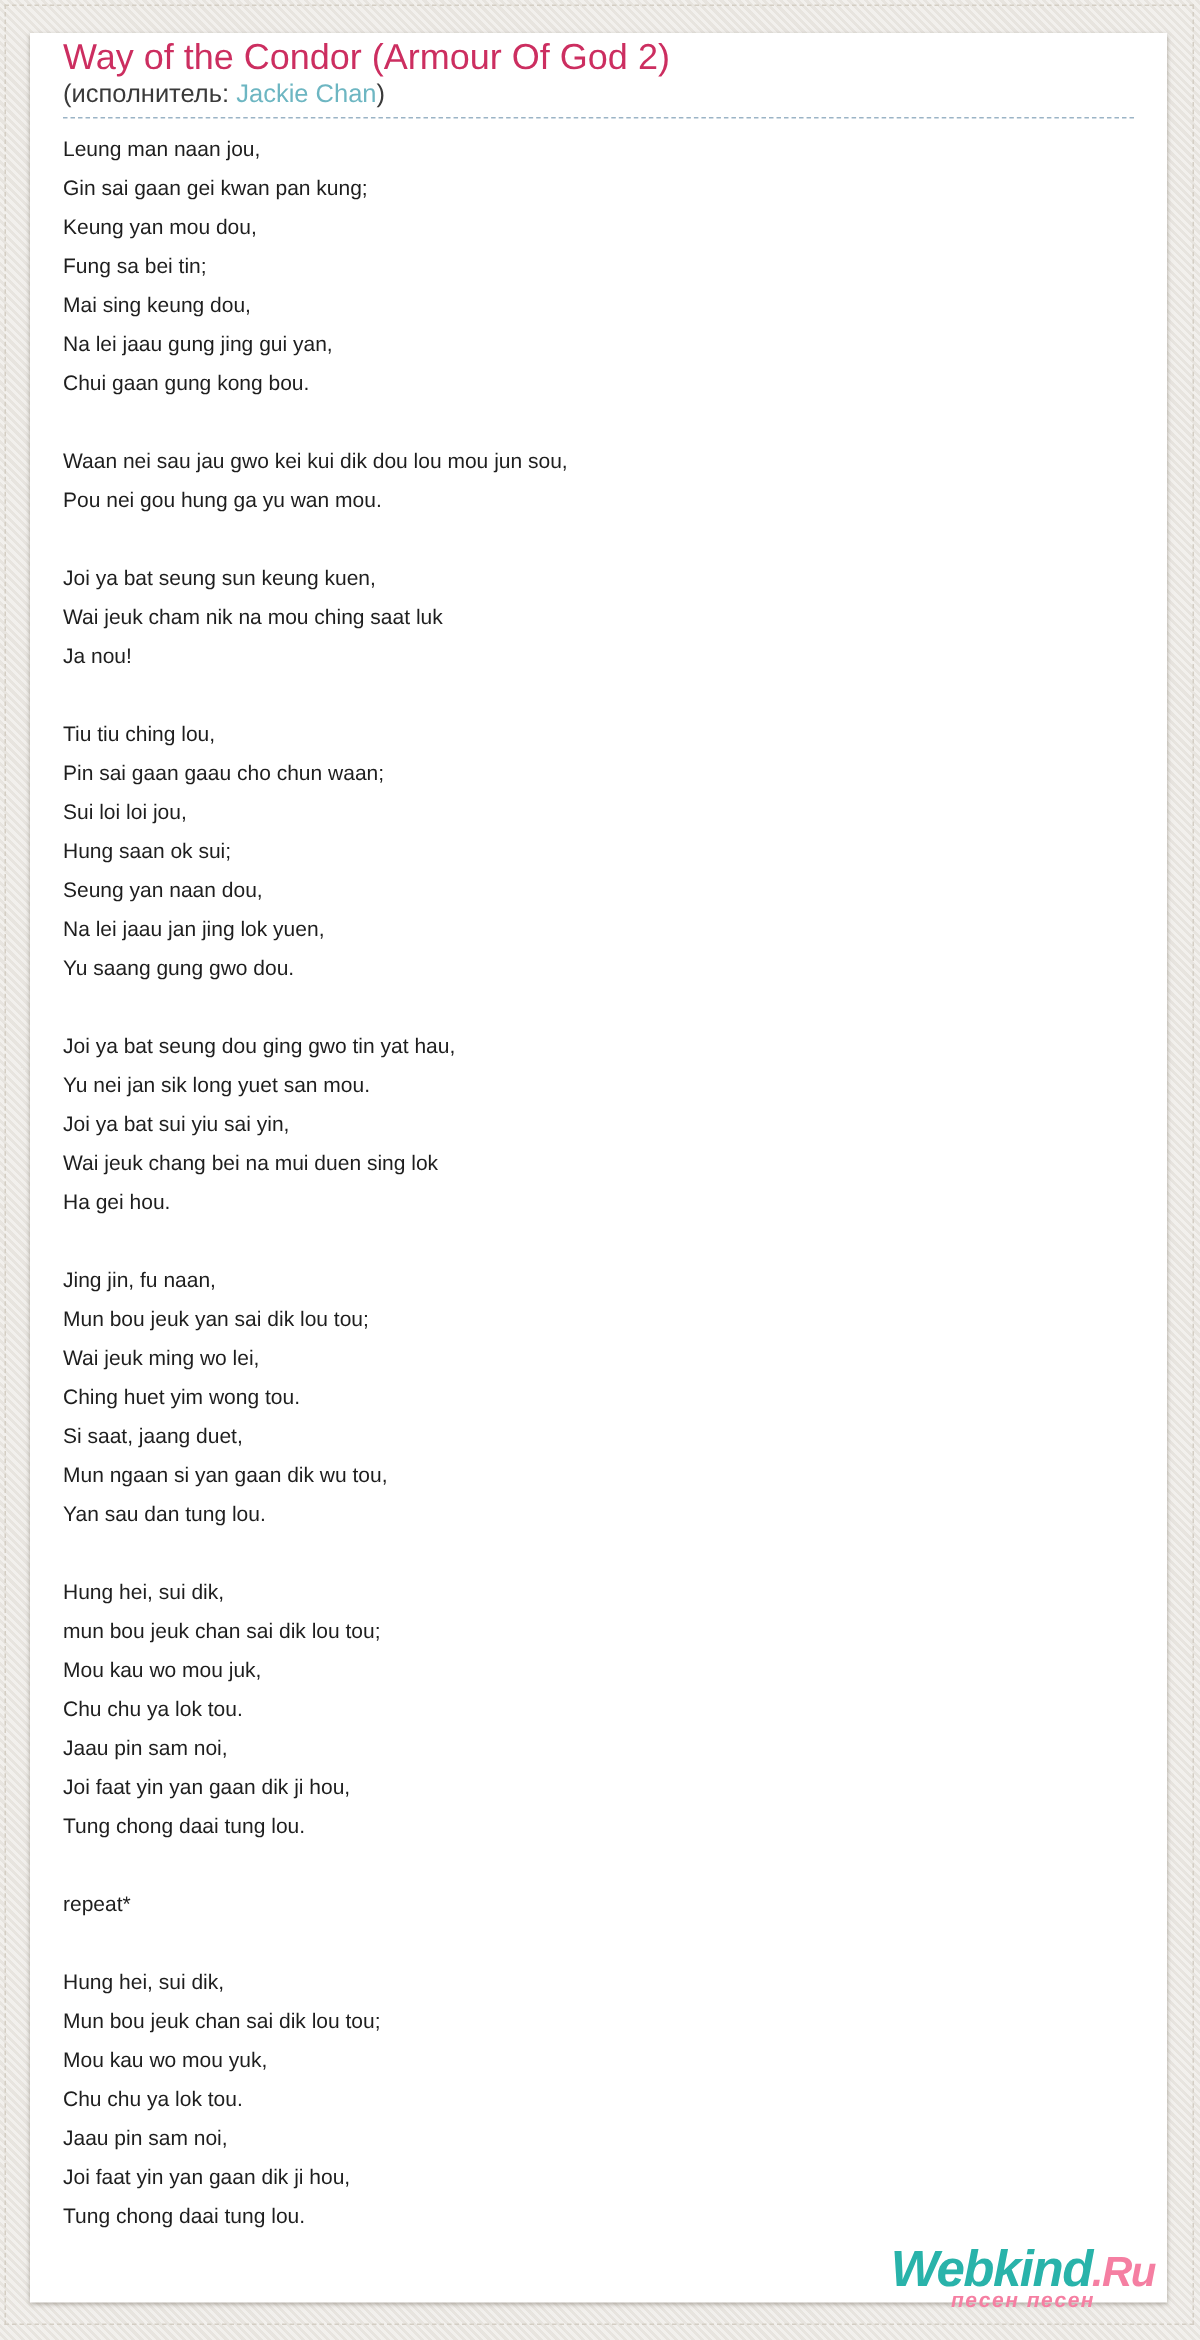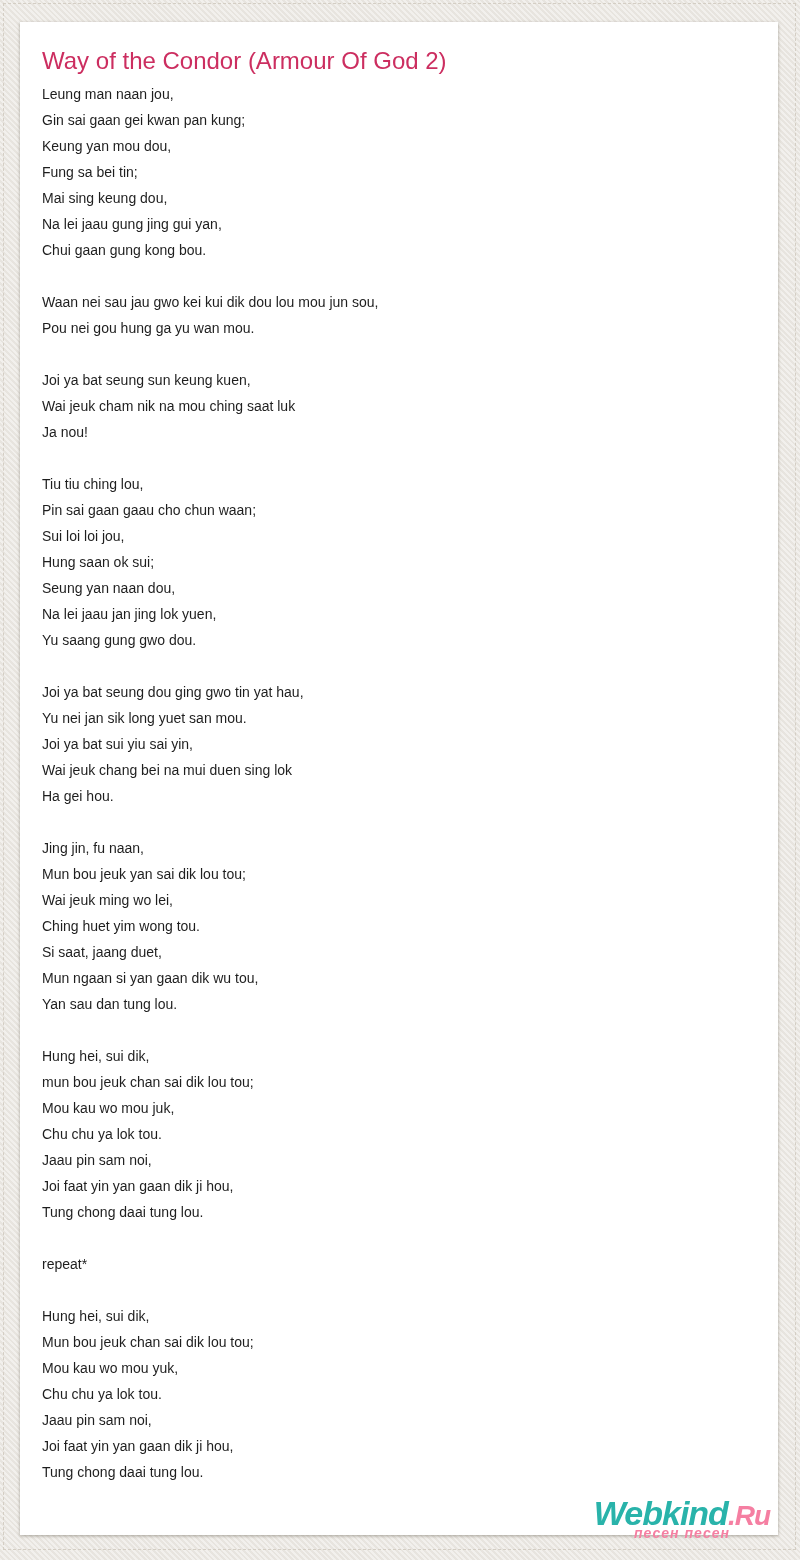--- a/index.html
+++ b/index.html
@@ -26,7 +26,7 @@
     box-sizing: border-box;
     background: #ffffff;
     box-shadow: 0 1px 3px rgba(110,102,90,0.55);
-    padding: 26px 22px 0 22px;
+    padding: 4px 22px 0 22px;
   }
   .title {
     margin: 0;

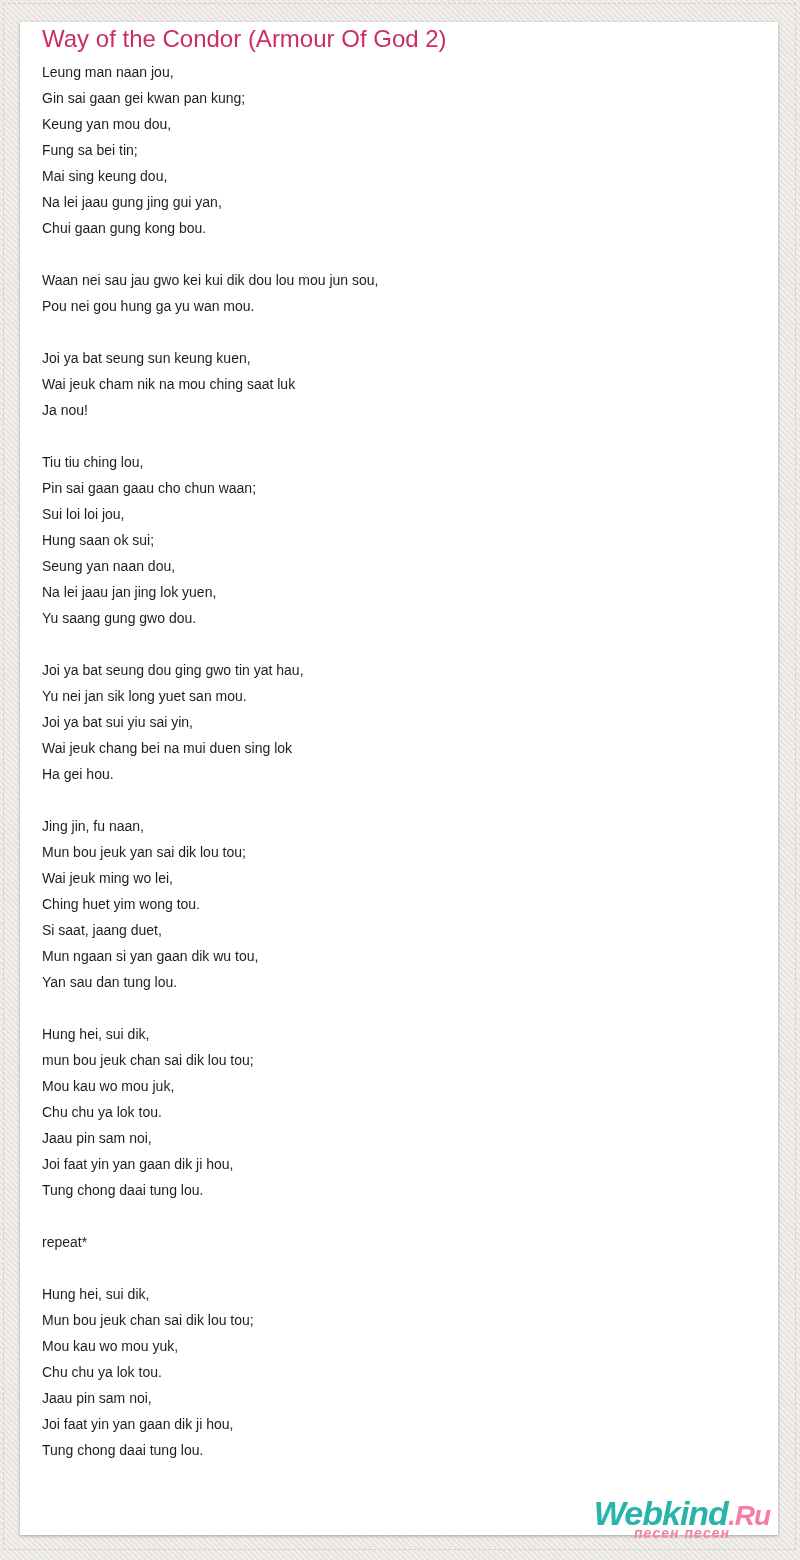--- a/index.html
+++ b/index.html
@@ -87,6 +87,7 @@
 
   <h1 class="title">Way of the Condor (Armour Of God 2)</h1>
 
+  <div class="artist-line"><span>(исполнитель: </span><a class="artist-link">Jackie Chan</a><span>)</span></div>
 
   <div class="lyrics">Leung man naan jou,
 Gin sai gaan gei kwan pan kung;

